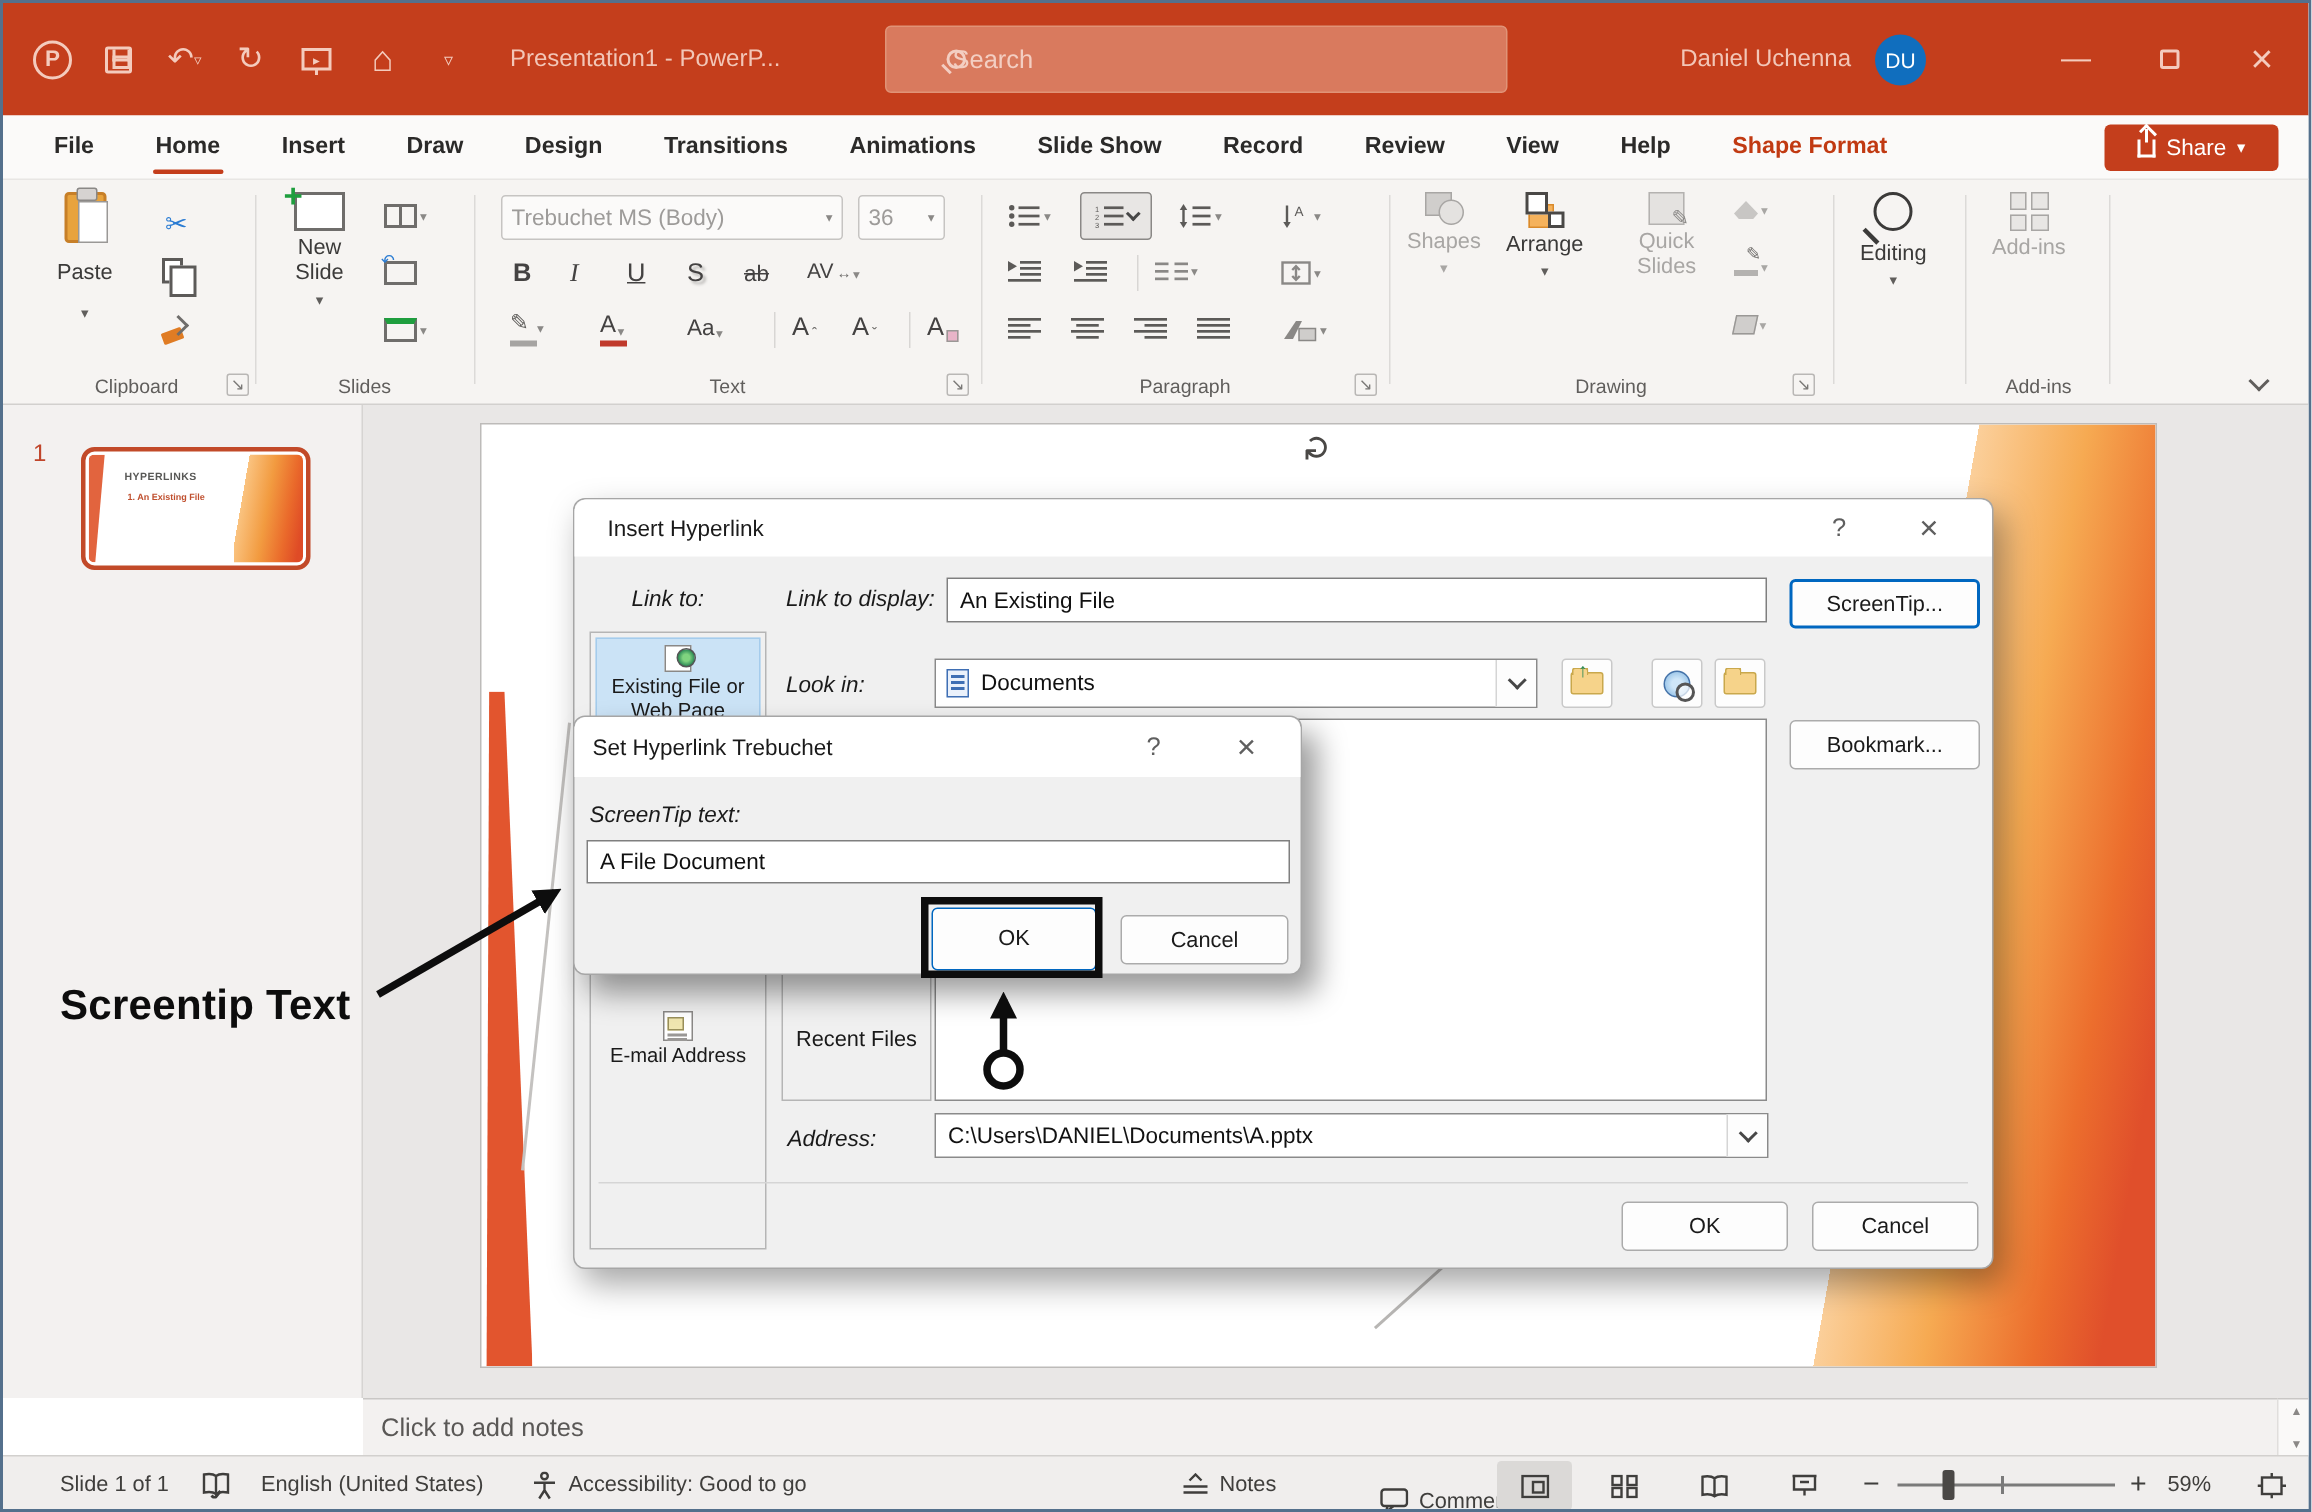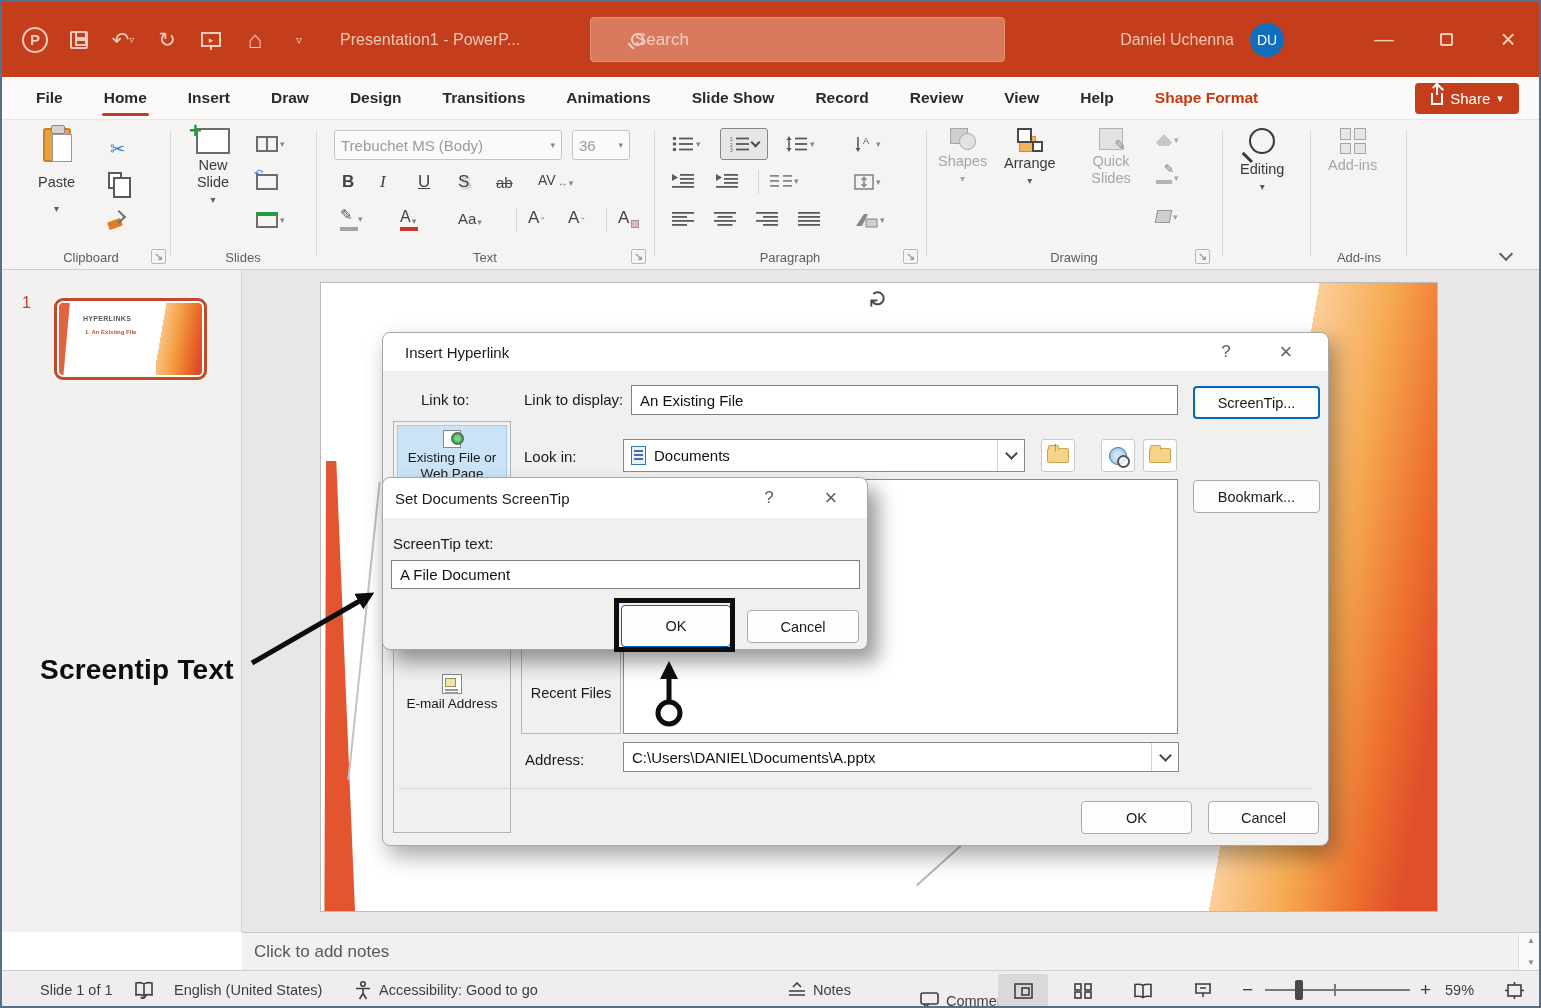--- a/index.html
+++ b/index.html
@@ -36,7 +36,7 @@
   .tab.active { font-weight:700; }
   .tab.active:after { content:""; position:absolute; left:0; right:0; bottom:0; height:3px; background:#C43E1C; border-radius:2px; }
   .tab.contextual { color:#C13A12; }
-  .share-btn { position:absolute; right:20px; top:6px; width:104px; height:31px; background:#C43E1C; color:#fff; border-radius:4px; display:flex; align-items:center; justify-content:center; gap:7px; font-size:15px; }
+  .share-btn { position:absolute; right:20px; top:6px; width:116px; height:31px; background:#C43E1C; color:#fff; border-radius:4px; display:flex; align-items:center; justify-content:center; gap:7px; font-size:15px; }
   .share-ico { width:12px; height:12px; border:2px solid #fff; border-top:none; position:relative; }
   .share-ico:before { content:""; position:absolute; left:3px; top:-7px; width:2px; height:9px; background:#fff; }
   .share-ico:after { content:""; position:absolute; left:0; top:-8px; width:8px; height:5px; border-left:2px solid #fff; border-top:2px solid #fff; transform:rotate(45deg); }

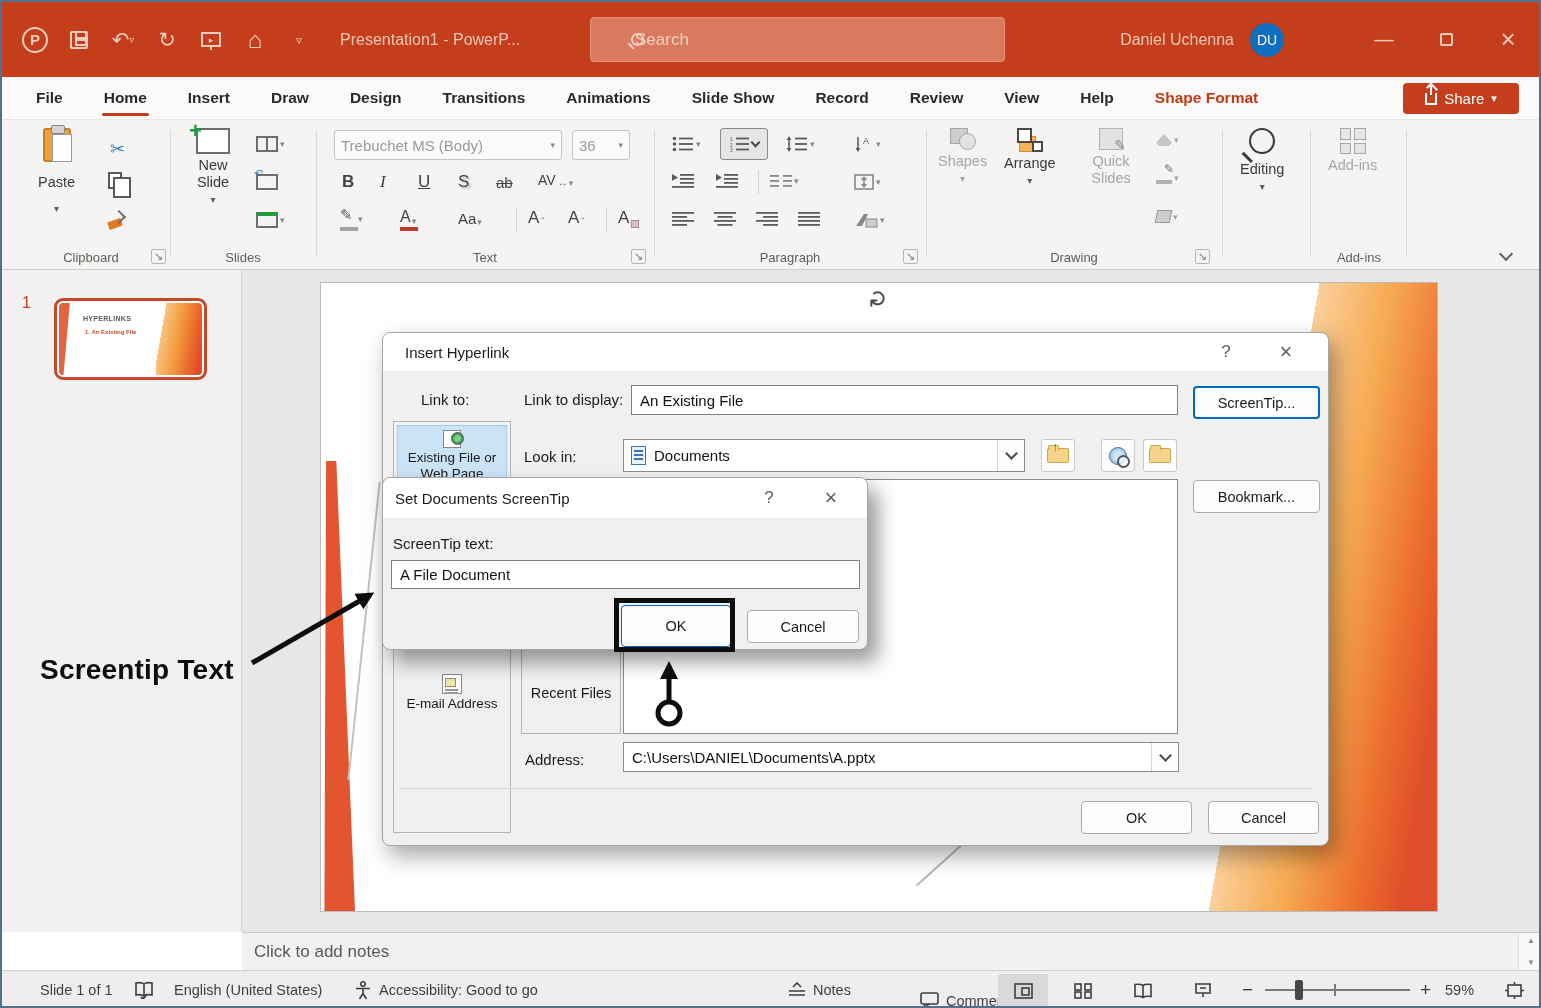--- a/index.html
+++ b/index.html
@@ -127,7 +127,7 @@
   .dbtn { position:absolute; background:#FDFDFD; border:1px solid #ABABAB; border-radius:4px; display:flex; align-items:center; justify-content:center; font-size:14.5px; color:#1A1A1A; }
   .dbtn.focus { border:2px solid #0067C0; }
   .ti { position:absolute; background:#fff; border:1px solid #7F7F7F; font-size:15px; padding:0 8px; color:#111; font-family:"Liberation Sans",sans-serif; outline:none; }
-  .dlabel { position:absolute; font-size:15px; color:#1A1A1A; white-space:nowrap; }
+  .dlabel { position:absolute; font-size:15px; color:#1A1A1A; white-space:nowrap;font-style:italic; }
   .vee { width:9px; height:9px; border-right:2px solid #474747; border-bottom:2px solid #474747; transform:rotate(45deg); margin-top:-4px; }
   .combo2 { position:absolute; background:#fff; border:1px solid #8A8A8A; display:flex; align-items:center; }
   .combo2 .cval { flex:1; font-size:15px; color:#111; padding-left:8px; white-space:nowrap; overflow:hidden; }

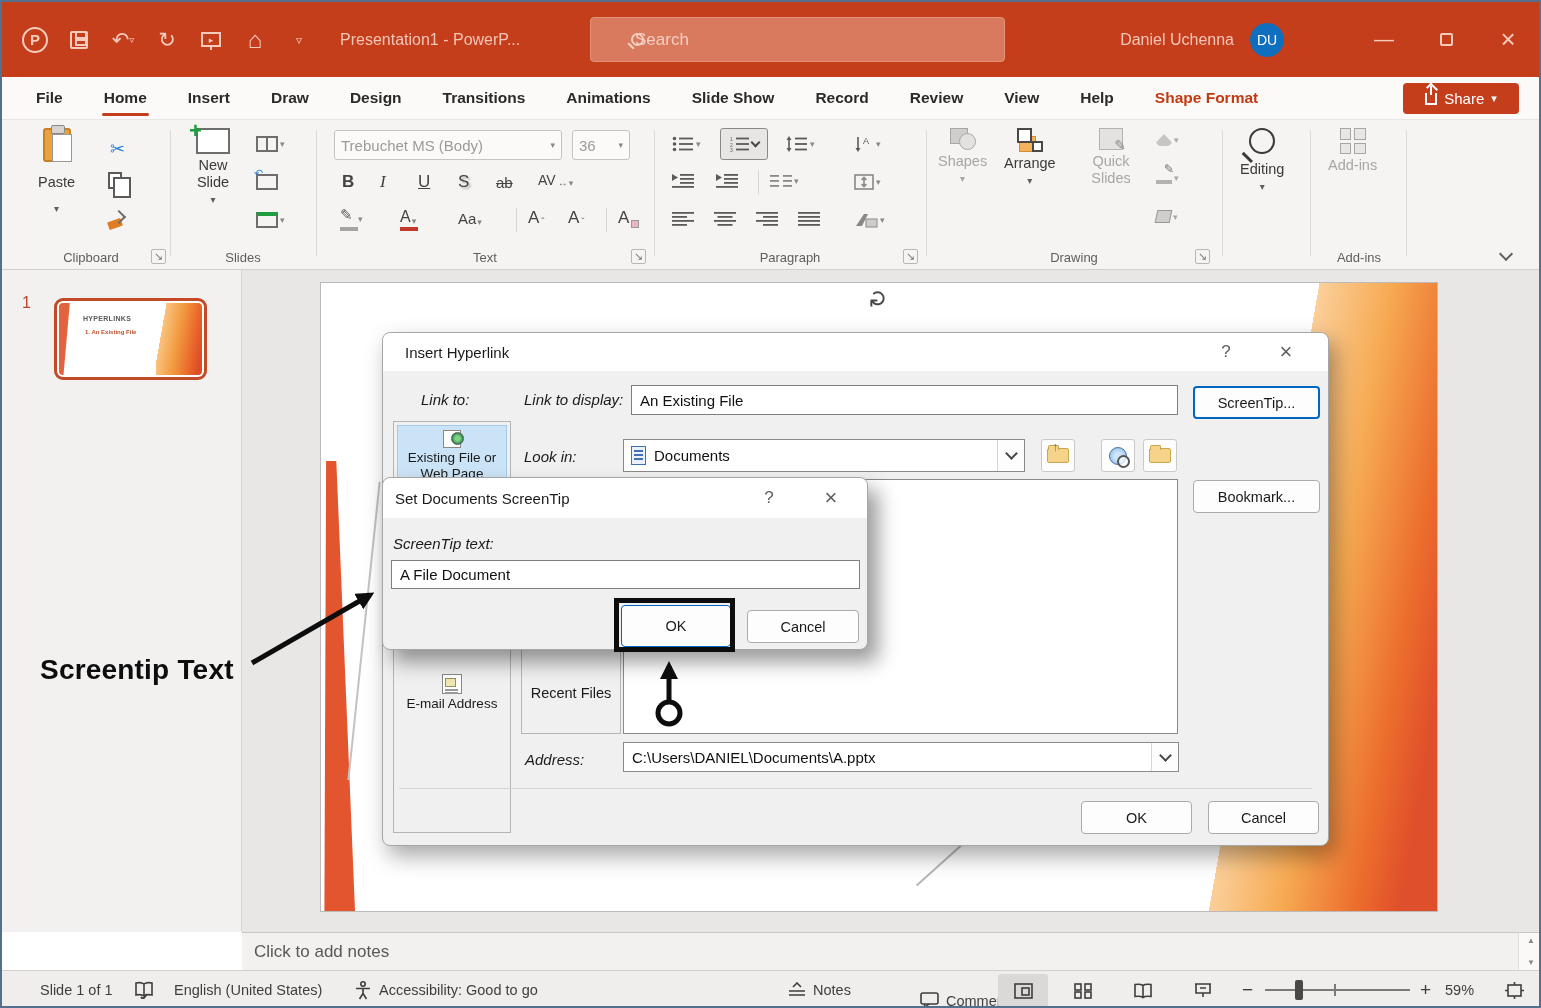--- a/index.html
+++ b/index.html
@@ -669,7 +669,7 @@
 
   <div class="dlg" style="left:380px;top:475px;width:486px;height:173px;z-index:10;box-shadow:10px 12px 20px rgba(0,0,0,.4);">
     <div class="dlg-title" style="height:40px;padding-left:12px;">
-        <span>Set Documents ScreenTip</span>
+        <span>Set Hyperlink Trebuchet</span>
       </div>
     <div class="dlg-help" style="right:76px;height:40px;">
         <span>?</span>

